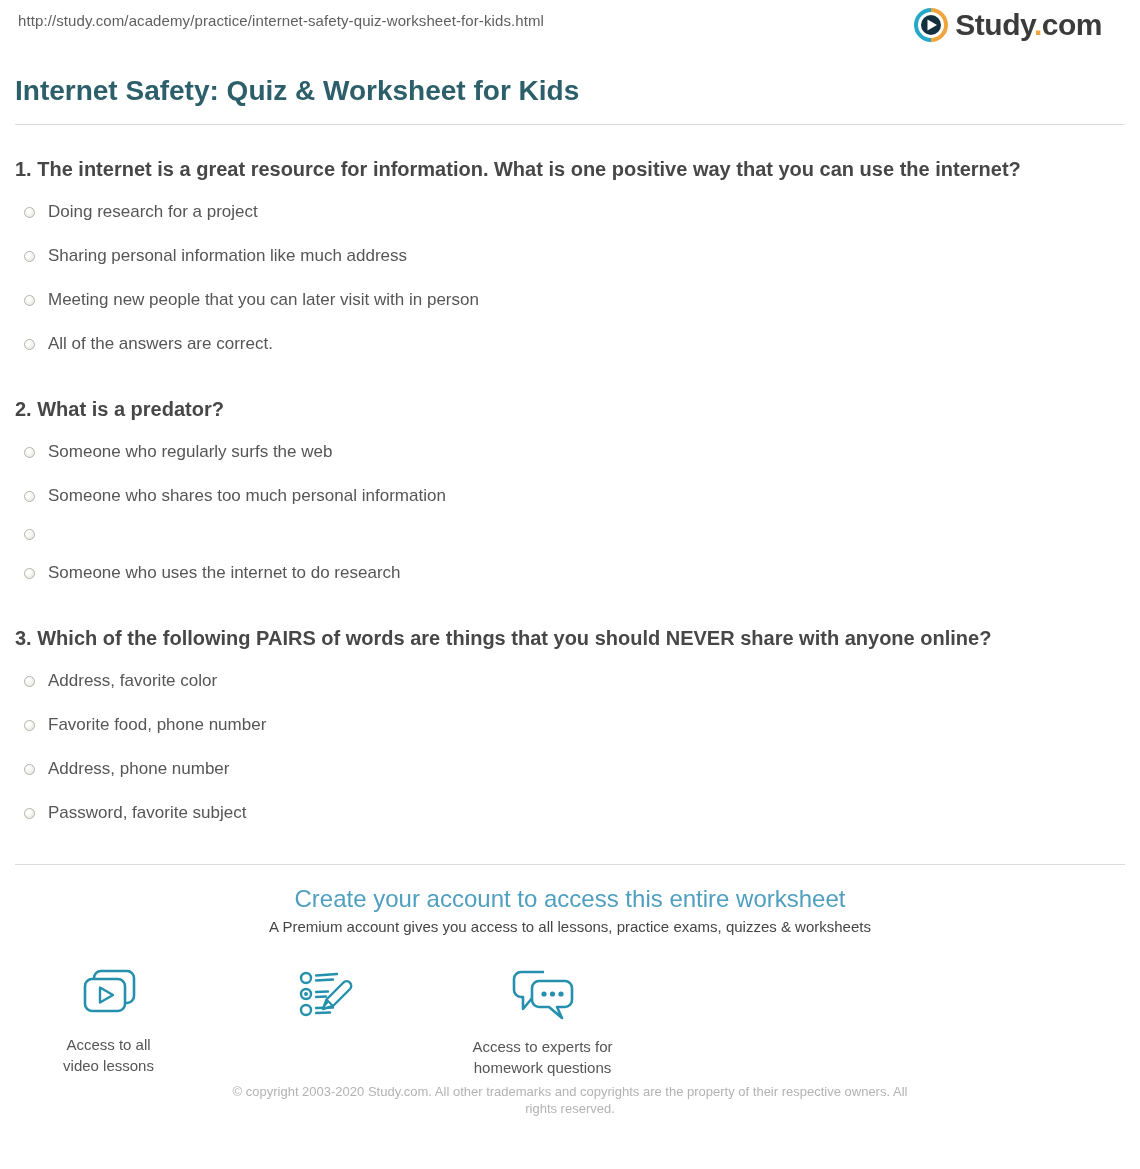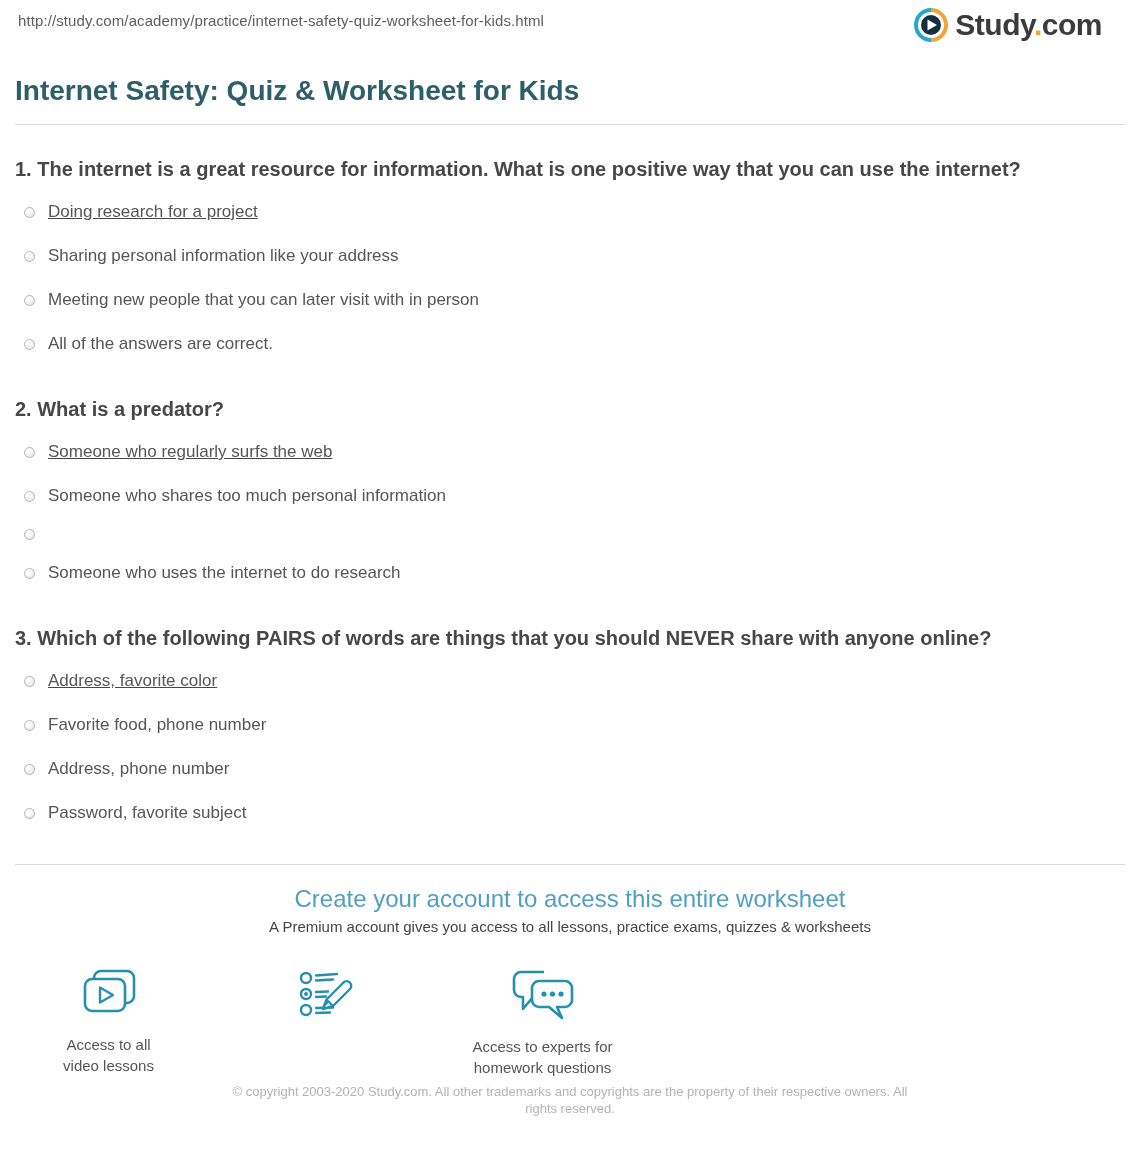--- a/index.html
+++ b/index.html
@@ -37,7 +37,7 @@
   .question:first-child { margin-top: 32px; }
   .question-text { margin: 0; font-size: 20px; font-weight: bold; color: #474747; line-height: 24px; }
   .option { display: flex; align-items: center; margin-top: 22px; cursor: pointer; }
-  .option:first-of-type { margin-top: 20px; text-decoration: underline; }
+  .option:first-of-type { margin-top: 20px; }
   .radio {
     flex: 0 0 auto;
     width: 11px; height: 11px; border-radius: 50%;

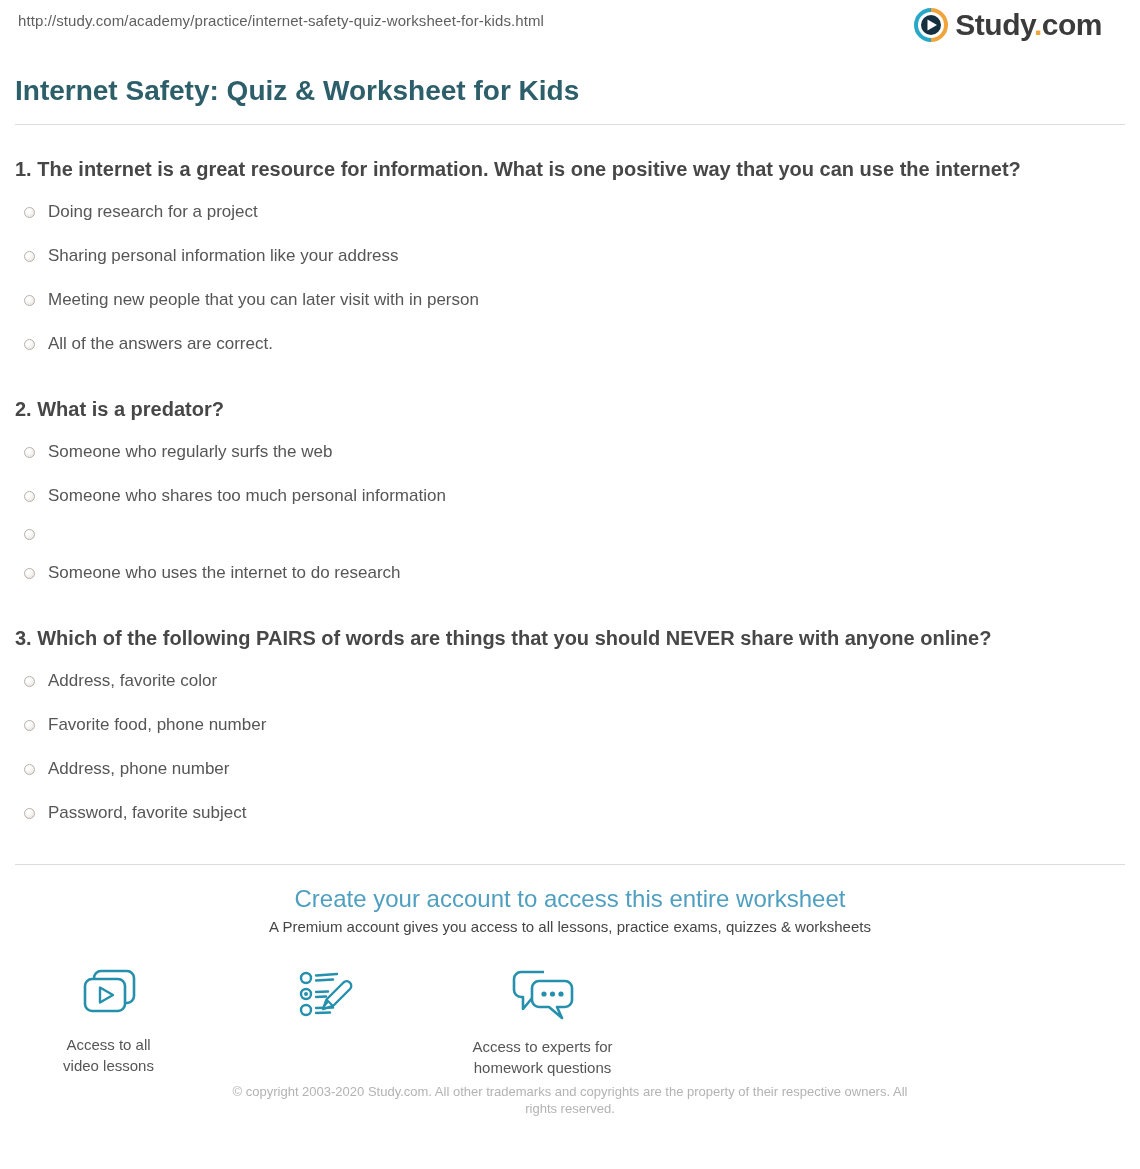--- a/index.html
+++ b/index.html
@@ -100,7 +100,7 @@
     </div>
     <div class="option">
       <span class="radio"></span>
-      <span class="option-label">Sharing personal information like your address</span>
+      <span class="option-label">Sharing personal information like much address</span>
     </div>
     <div class="option">
       <span class="radio"></span>

